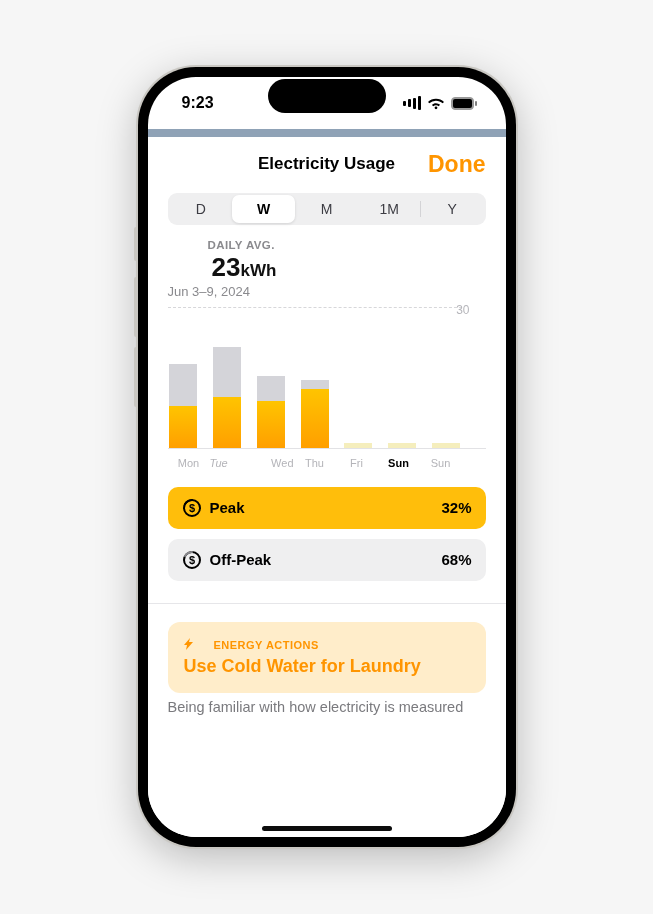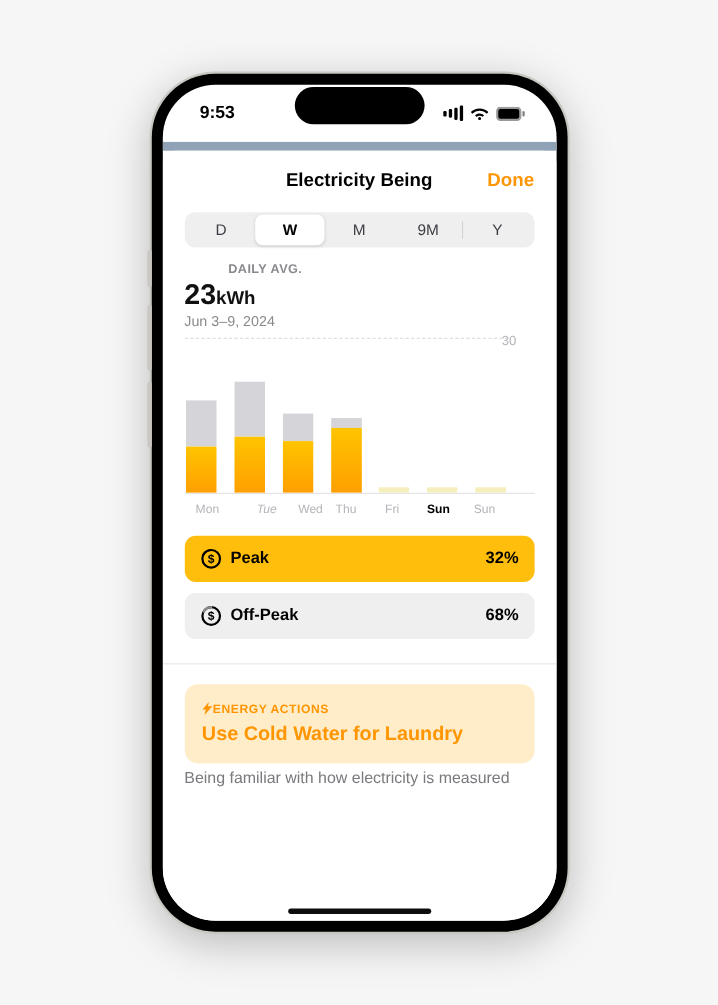--- a/index.html
+++ b/index.html
@@ -167,7 +167,7 @@
   <div class="dynamic-island"></div>
   <div class="screen">
     <div class="status-bar">
-      <span>9:53</span>
+      <span>9:23</span>
       <div class="status-right">
         <span class="signal">
           <span></span>

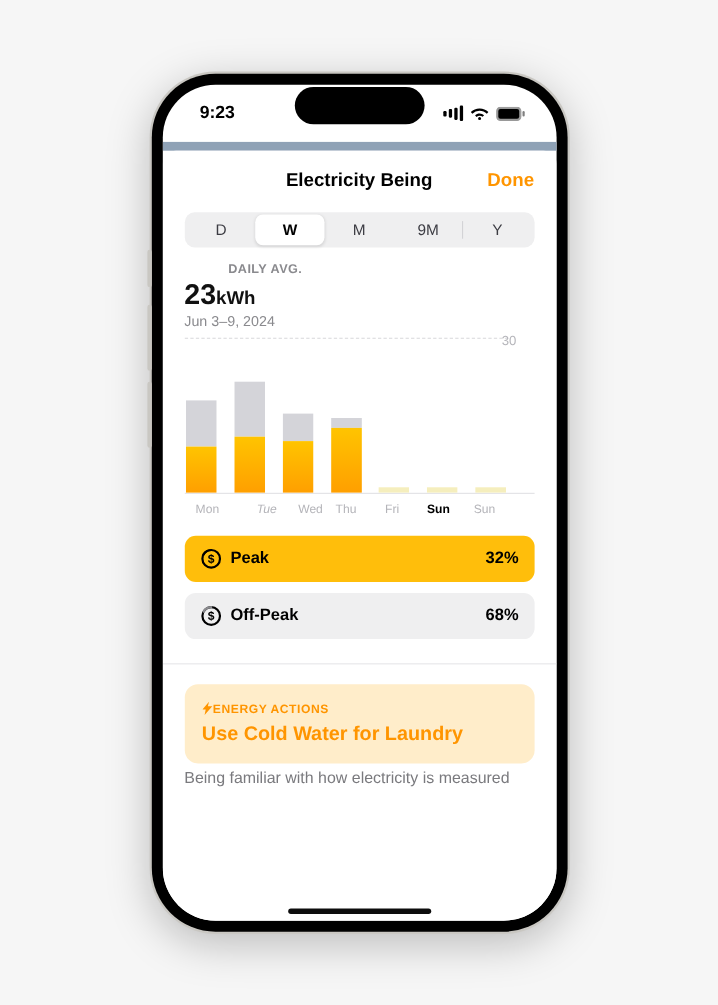--- a/index.html
+++ b/index.html
@@ -194,7 +194,7 @@
 
     <div class="sheet">
       <div class="sheet-header">
-        <span class="sheet-title">Electricity Being</span>
+        <span class="sheet-title">Electricity Usage</span>
         <span class="done">Done</span>
       </div>
 

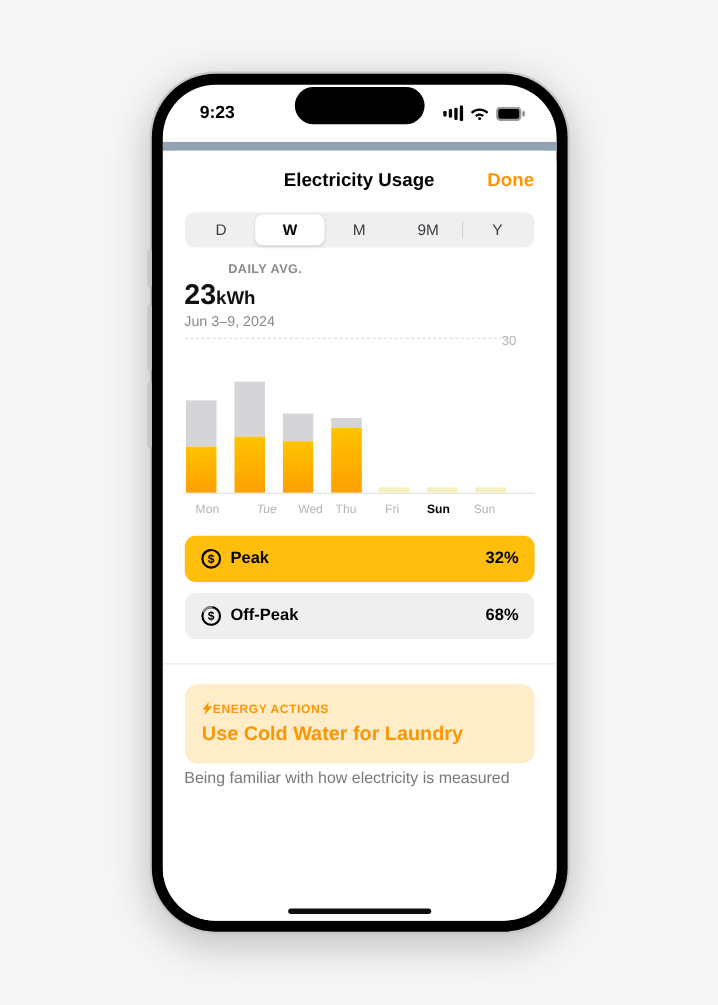--- a/index.html
+++ b/index.html
@@ -89,7 +89,7 @@
     position: absolute; left: 0; right: 0; text-align: center;
     font-weight: 600; font-size: 17px; color: #000;
   }
-  .done { color: #ff9500; font-size: 17px; font-weight: 600; margin-left: auto; }
+  .done { color: #ff9500; font-size: 23px; font-weight: 600; margin-left: auto; }
   .seg {
     display: flex; background: #efeff0; border-radius: 9px; padding: 2px;
     margin-bottom: 14px;

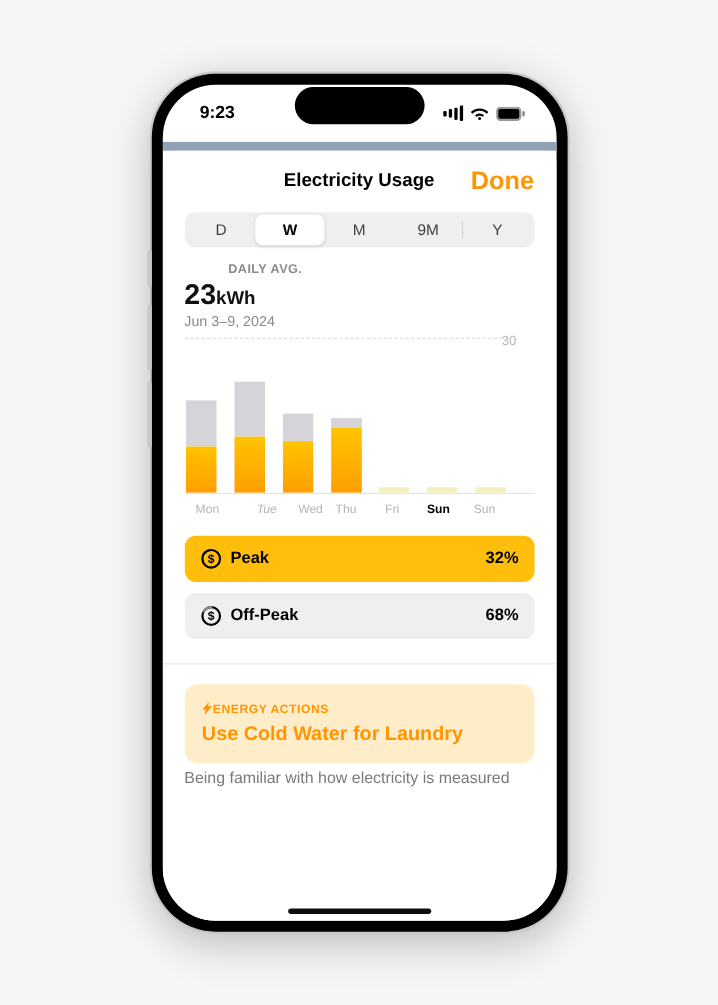--- a/index.html
+++ b/index.html
@@ -202,7 +202,7 @@
           <button>D</button>
           <button class="sel">W</button>
           <button>M</button>
-          <button>9M</button>
+          <button>1M</button>
           <button>Y</button>
         </div>
 

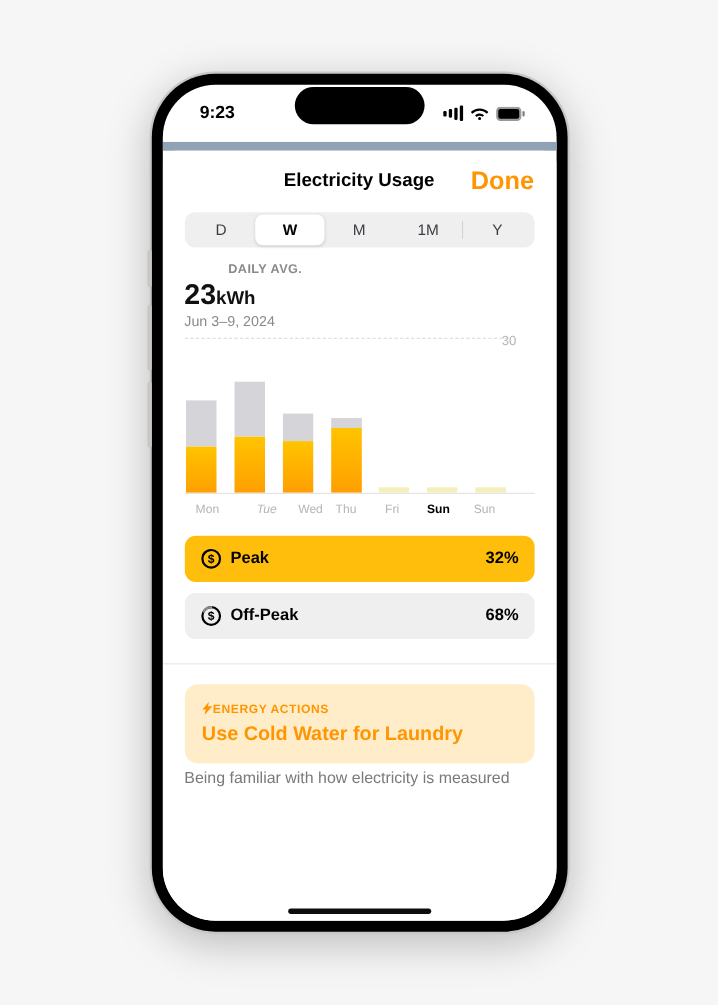--- a/index.html
+++ b/index.html
@@ -107,7 +107,7 @@
   .metrics { display: flex; margin-bottom: 6px; }
   .metric { flex: 1; }
   .metric-label { font-size: 11.5px; letter-spacing: .4px; color: #8a8a8e; font-weight: 600; text-transform: uppercase; padding-left: 40px; }
-  .metric-value { font-size: 26px; font-weight: 700; color: #111; line-height: 1.1; margin-top: 2px; }
+  .metric-value { font-size: 26px; font-weight: 700; color: #111; line-height: 1.1; margin-top: 2px; margin-left: 44px; }
   .metric-value .unit { font-size: 17px; font-weight: 600; }
   .metric-sub { font-size: 13px; color: #8a8a8e; margin-top: 2px; }
   .chart {

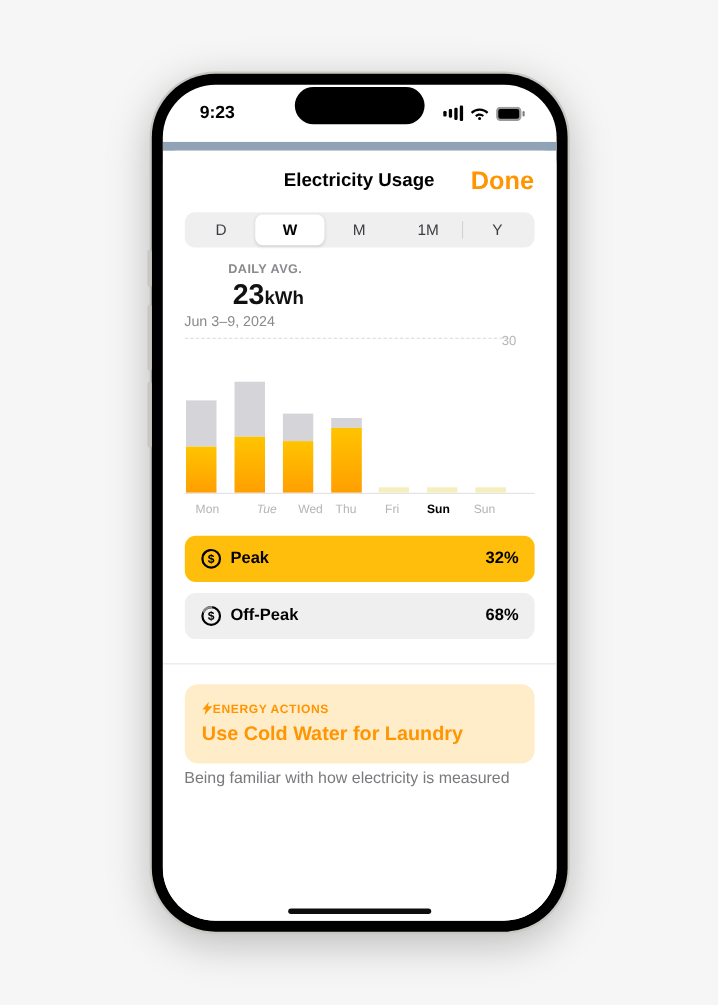--- a/index.html
+++ b/index.html
@@ -263,7 +263,7 @@
       </div>
       <div style="display:flex; padding-right:24px; margin-top:0" id="daylabels">
           <div class="day-label" style="flex: 1 1 0%; text-align: center;">Mon</div>
-          <div class="day-label" style="flex: 1 1 0%; text-align: right; font-style: italic;">Tue</div>
+          <div class="day-label" style="flex: 1 1 0%; text-align: left; font-style: italic;">Tue</div>
           <div class="day-label" style="flex: 1 1 0%; text-align: right;">Wed</div>
           <div class="day-label" style="flex: 1 1 0%; text-align: center;">Thu</div>
           <div class="day-label" style="flex: 1 1 0%; text-align: center;">Fri</div>

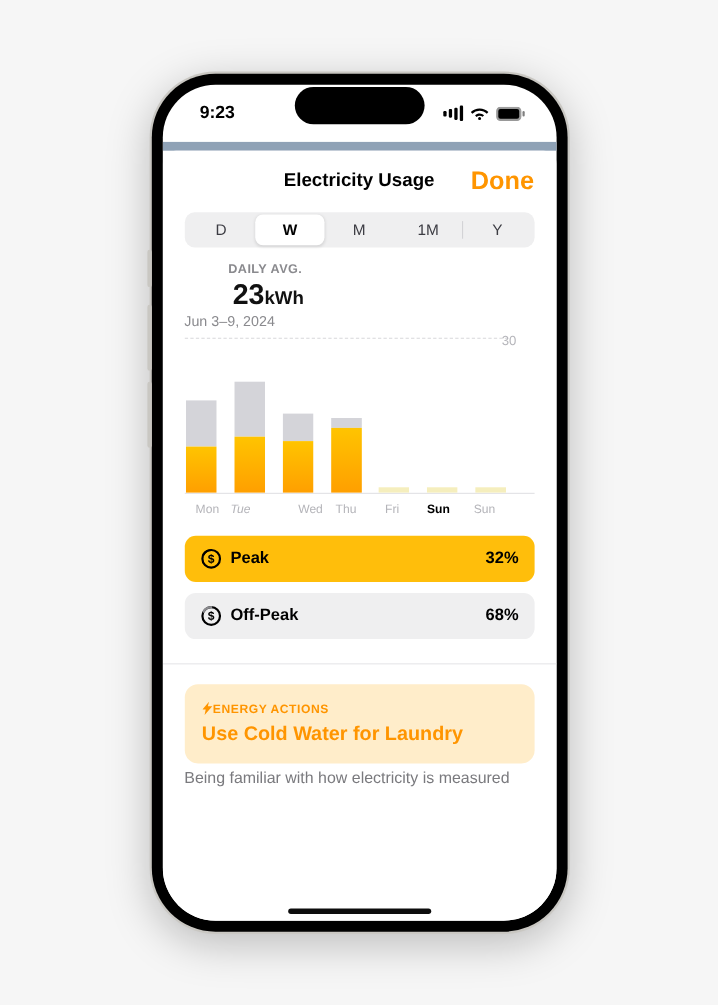--- a/index.html
+++ b/index.html
@@ -149,7 +149,7 @@
   }
   .card-kicker {
     font-size: 11px; font-weight: 700; letter-spacing: .5px; color: #ff9500;
-    text-transform: uppercase; display: flex; align-items: center; gap: 0;
+    text-transform: uppercase; display: flex; align-items: center; gap: 20px;
   }
   .card-title { font-size: 18px; font-weight: 700; color: #ff9500; margin-top: 4px; }
   .card-body { font-size: 14.5px; color: #7a7a7e; line-height: 1.45; margin-top: 6px; }

